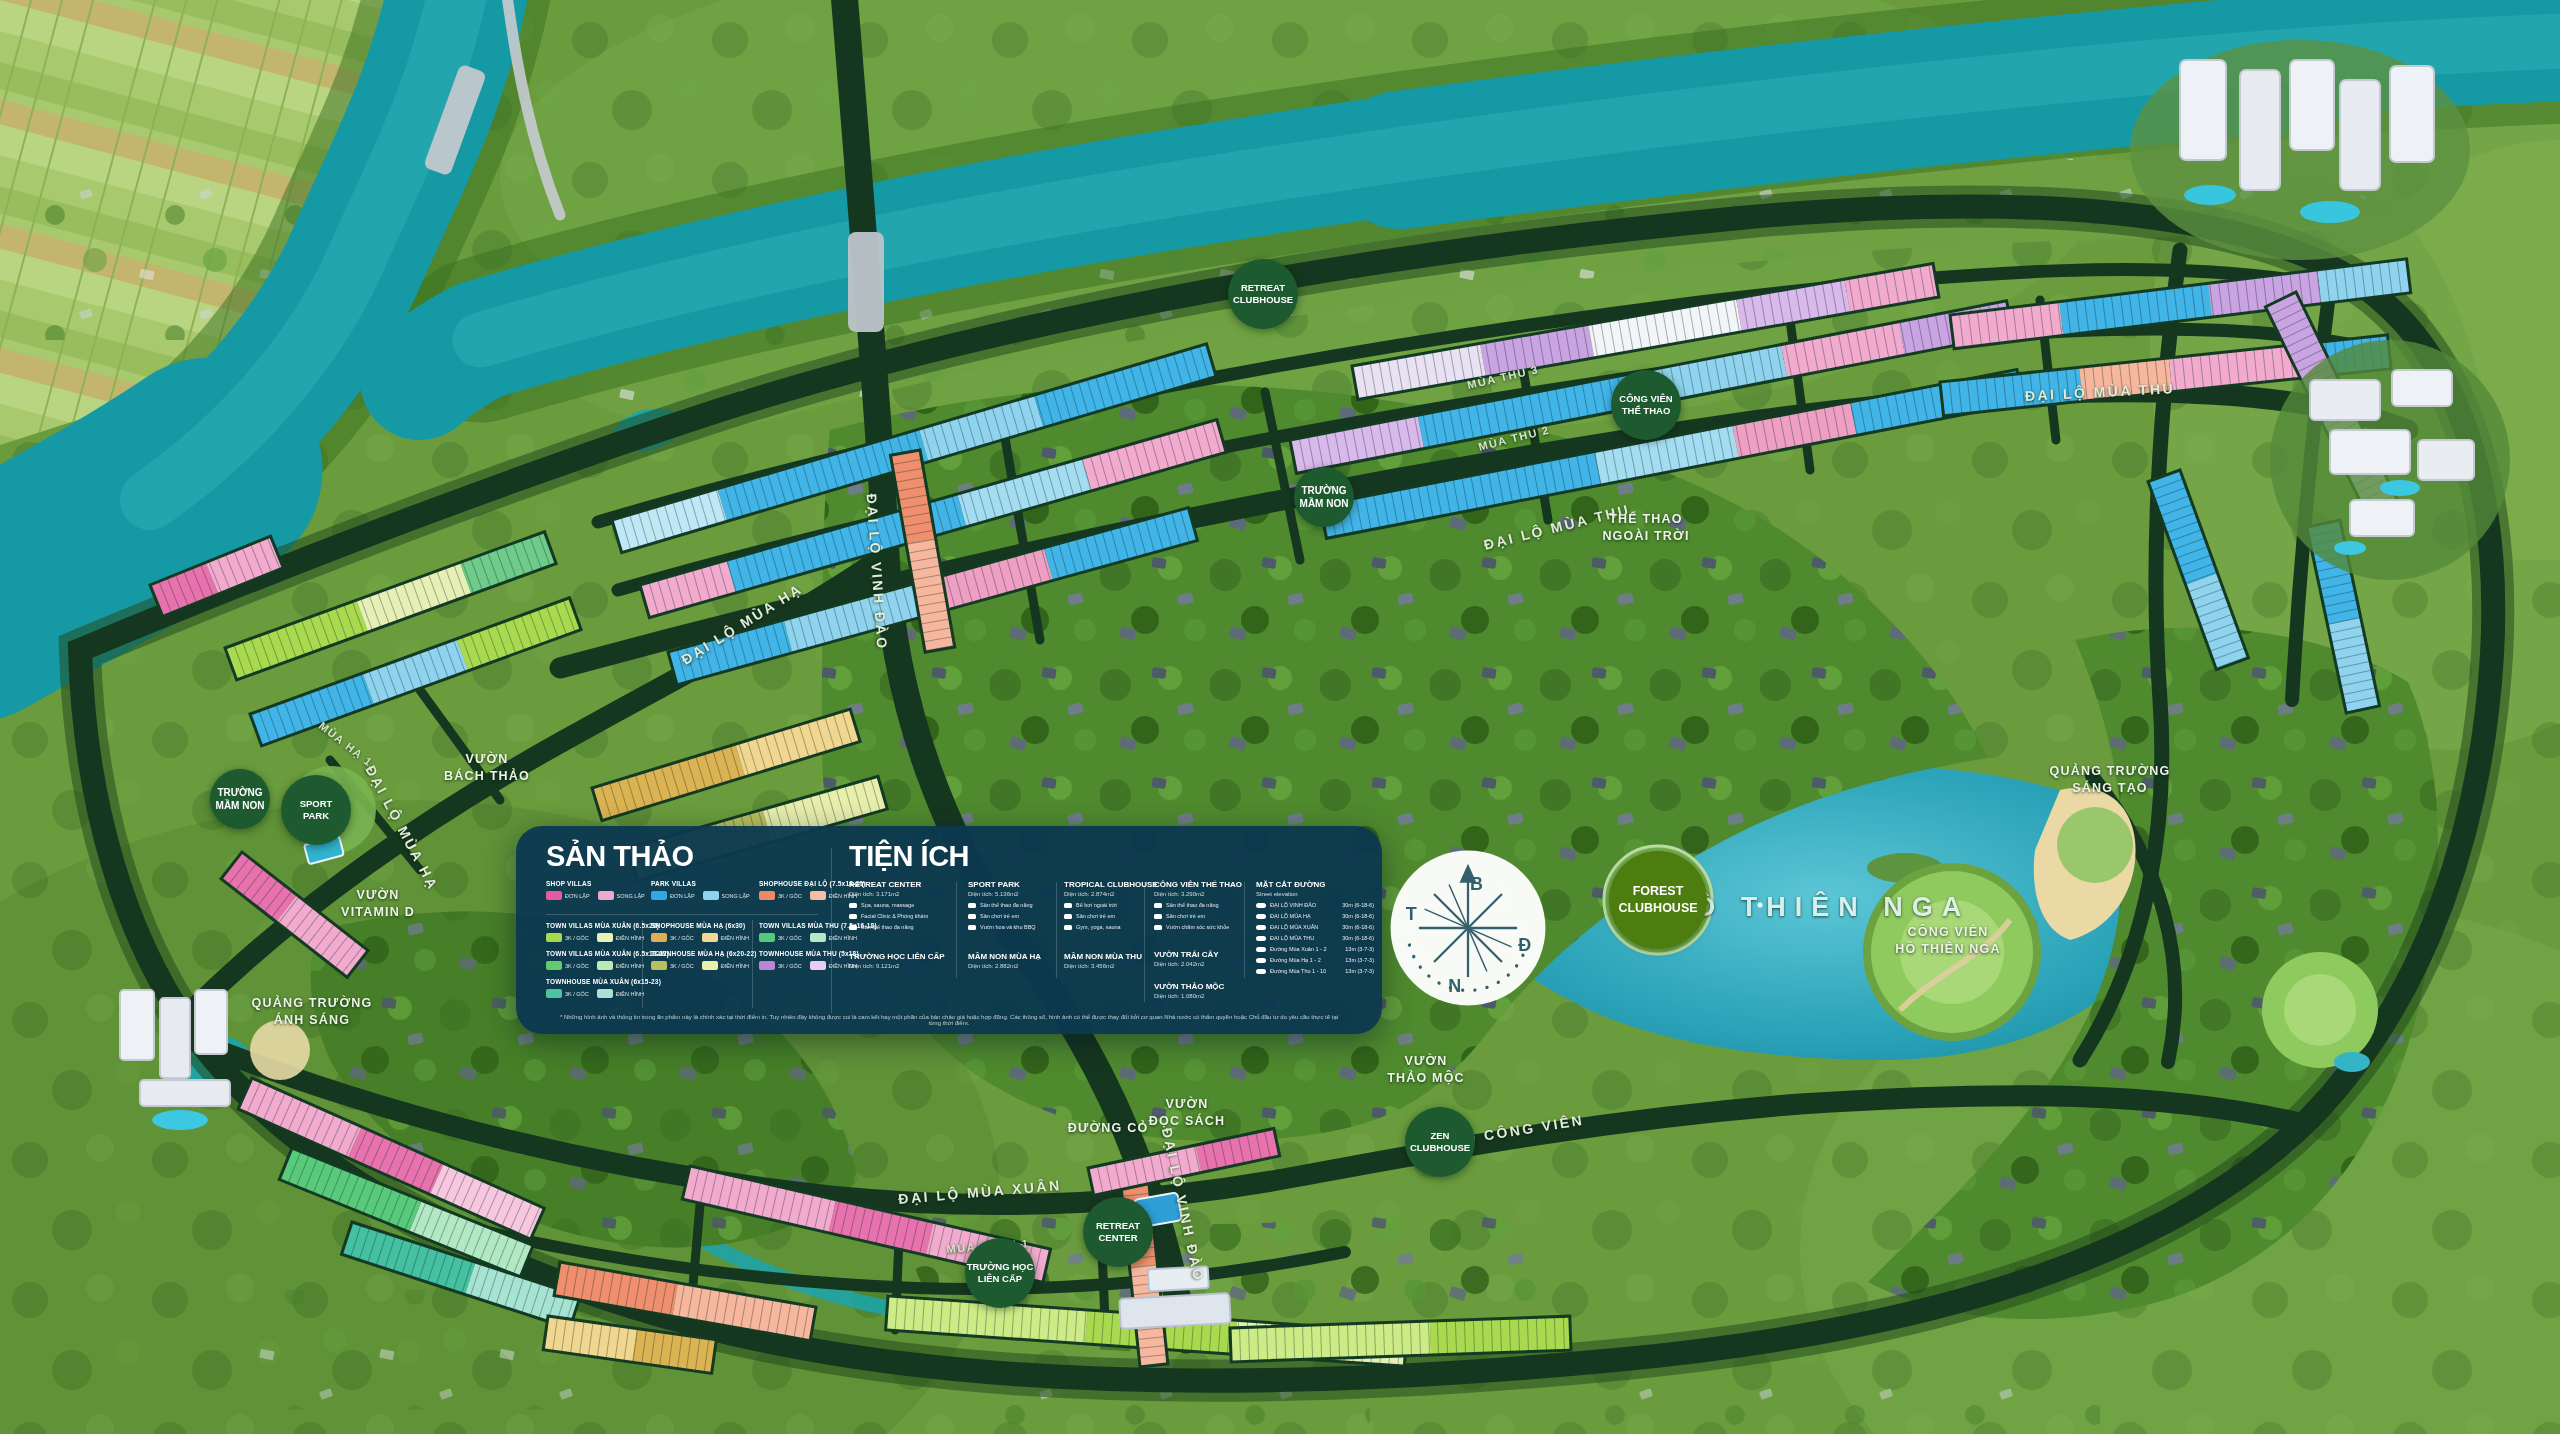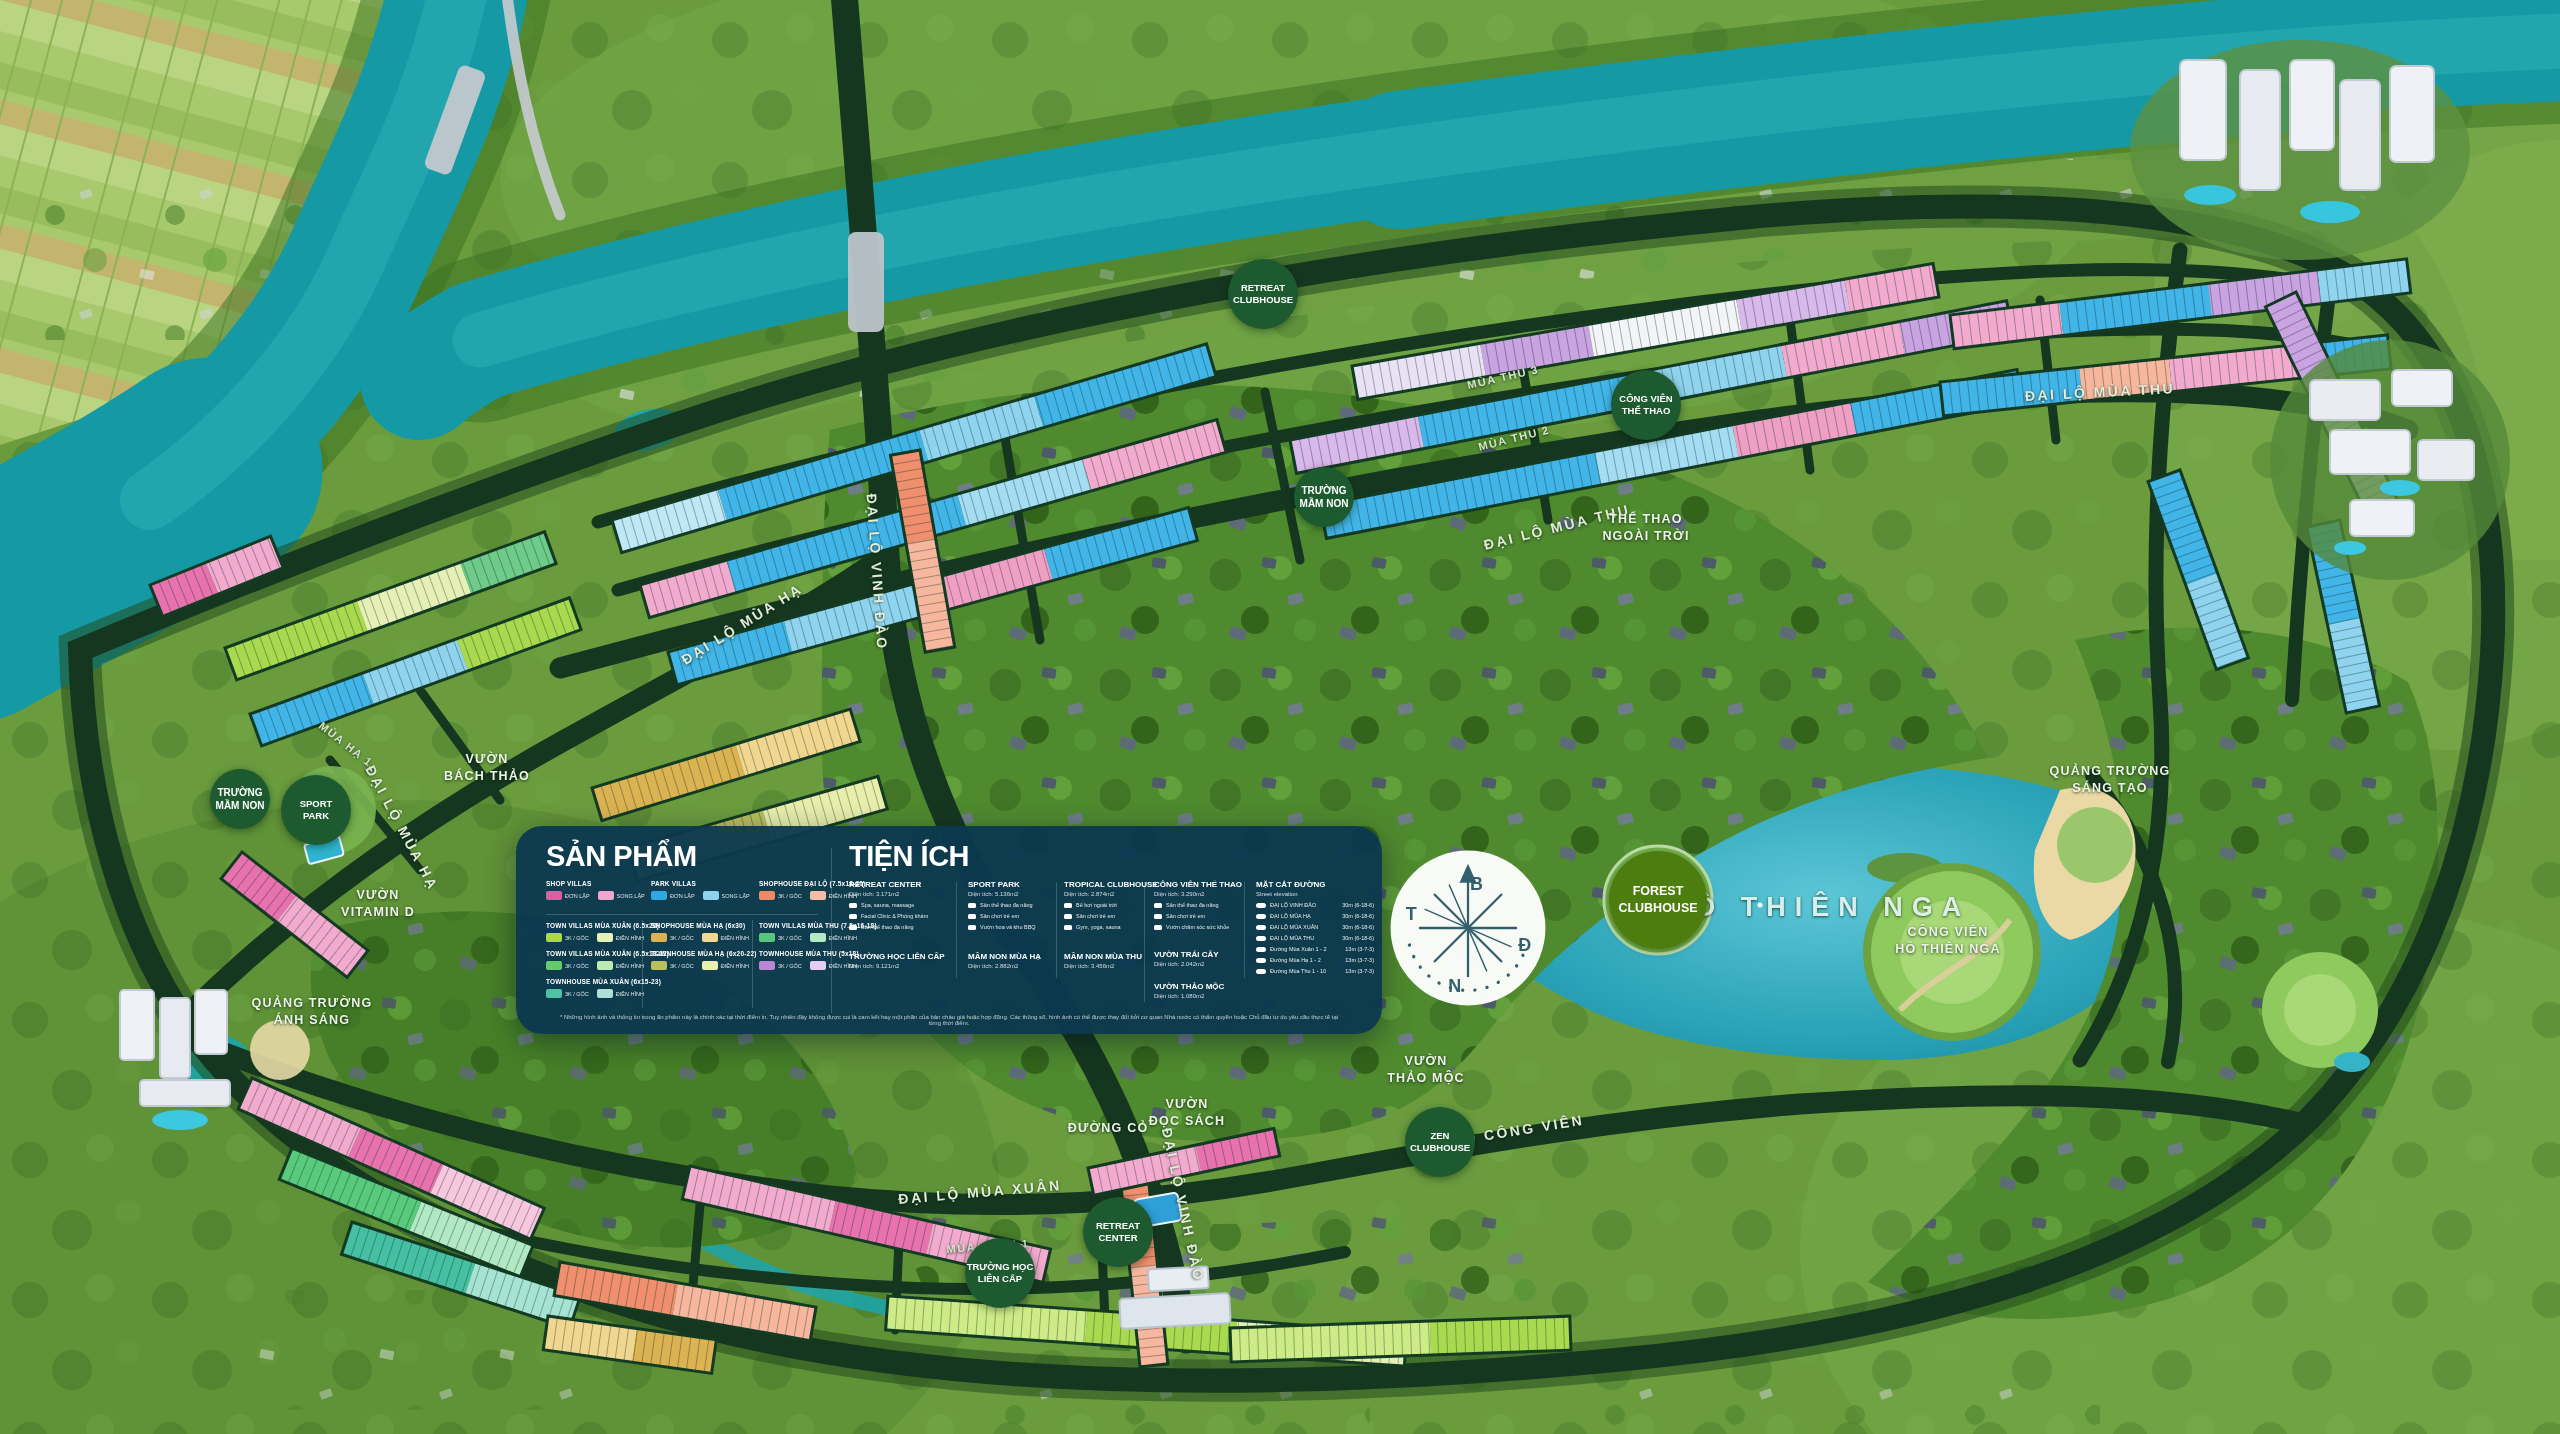--- a/index.html
+++ b/index.html
@@ -451,7 +451,7 @@
 </div>
 
 <div class="legend">
-  <div class="title" style="left:30px;top:14px">SẢN PHẨM</div>
+  <div class="title" style="left:30px;top:14px">SẢN THẢO</div>
   <div class="title" style="left:333px;top:14px">TIỆN ÍCH</div>
 
   <div class="sep" style="left:315px;top:22px;width:1px;height:165px"></div>

